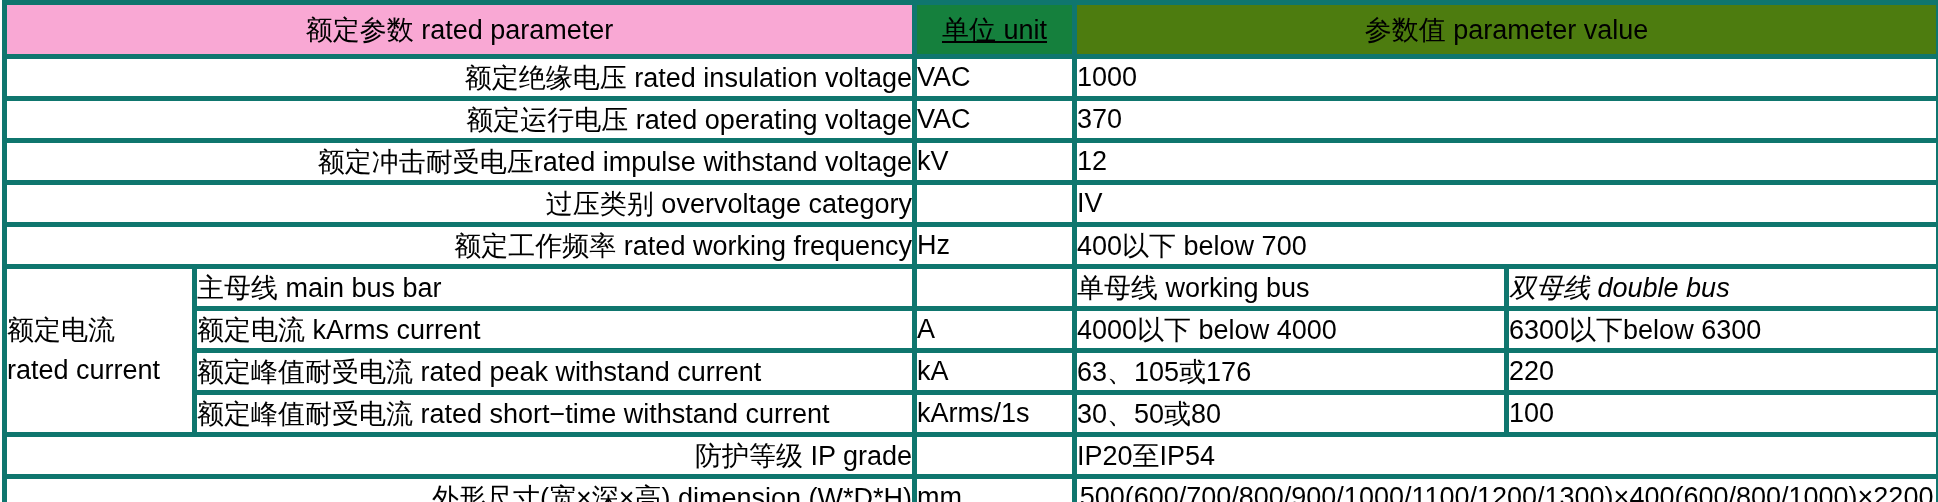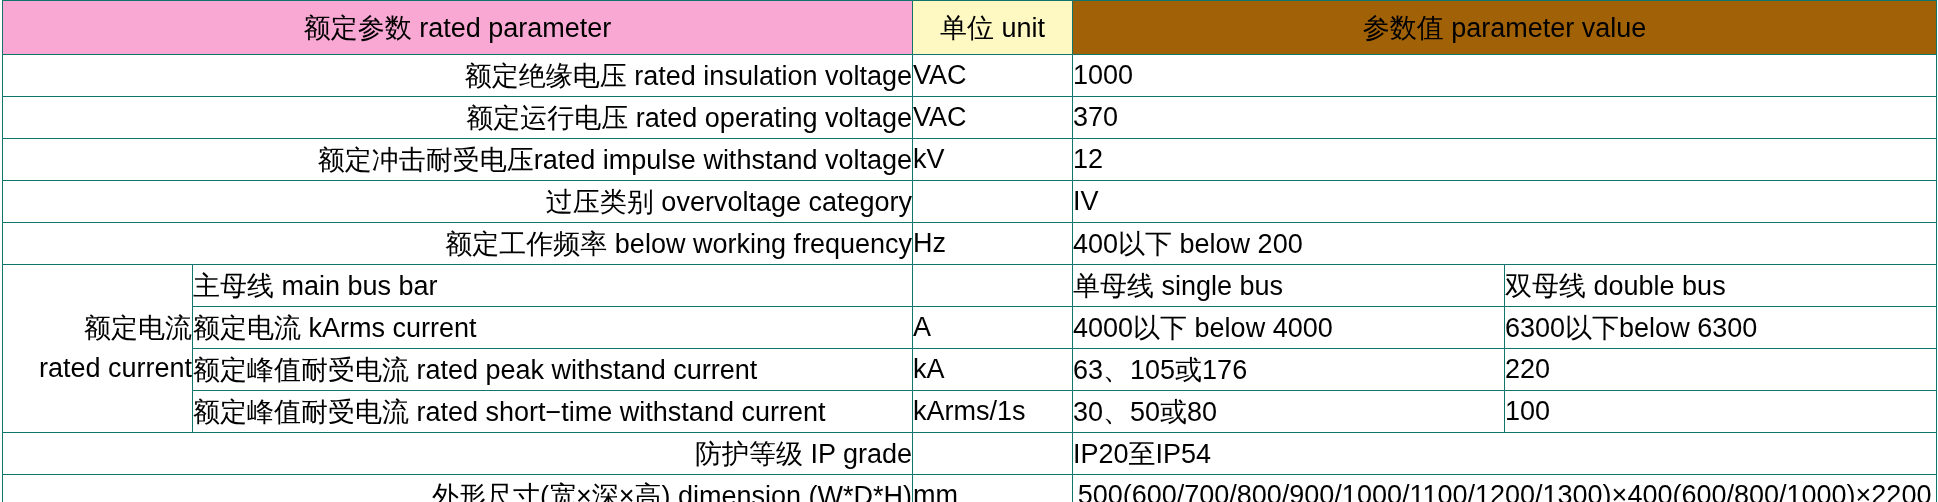--- a/index.html
+++ b/index.html
@@ -20,7 +20,7 @@
     table-layout: fixed;
   }
   #spec-table td, #spec-table th {
-    border: 1px solid #0f766e;
+    border: 5px solid #0f766e;
     padding: 0;
     font-weight: normal;
     font-size: 27px;

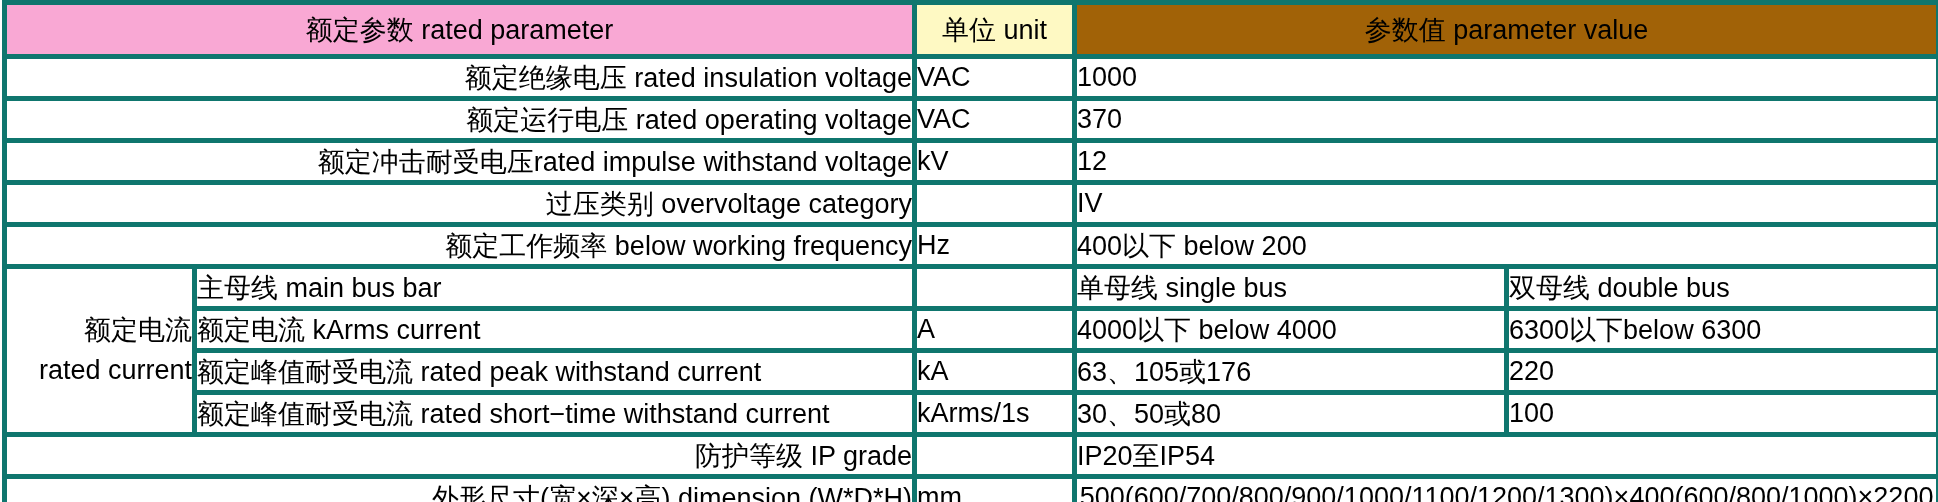--- a/index.html
+++ b/index.html
@@ -35,10 +35,11 @@
     font-size: 31px;
   }
   .hdr-unit {
-    background: #fef9c3;
+    background: #15803d;
     text-align: center;
     height: 54px;
     font-size: 31px;
+    text-decoration: underline;
   }
   .hdr-value {
     background: #a16207;

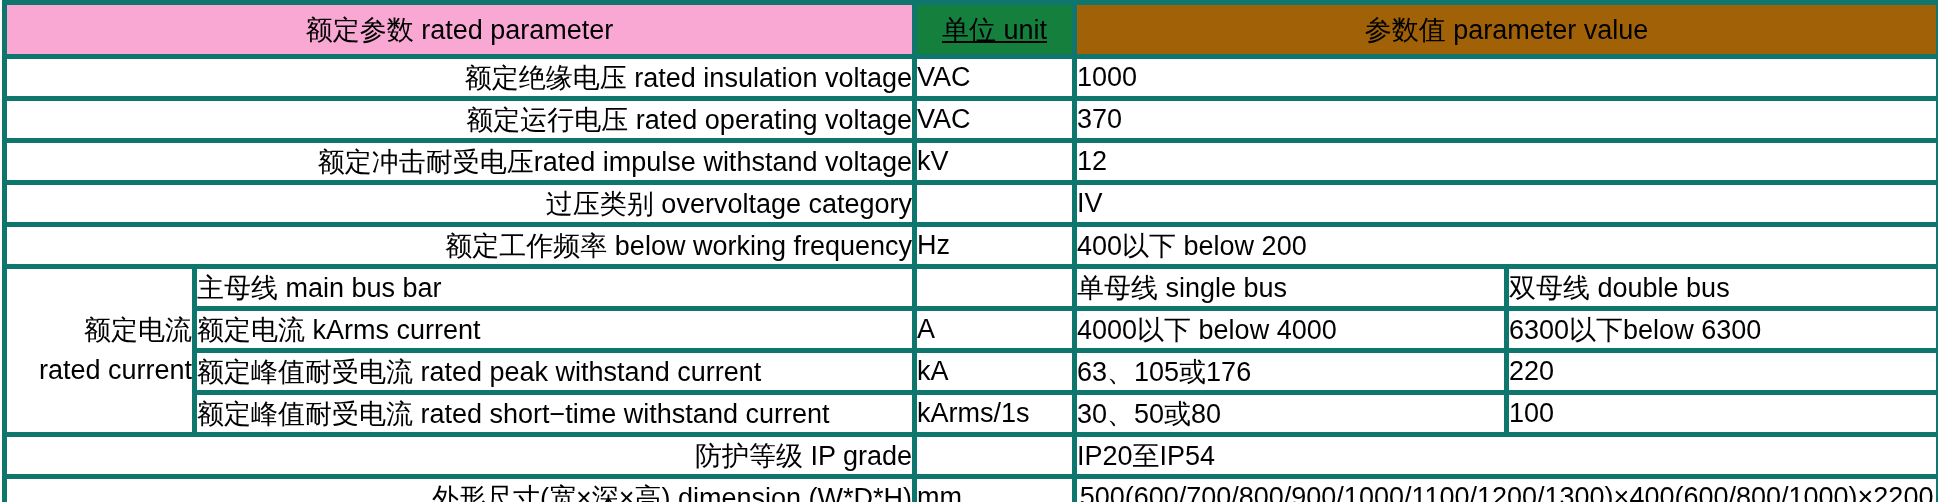--- a/index.html
+++ b/index.html
@@ -42,7 +42,7 @@
     text-decoration: underline;
   }
   .hdr-value {
-    background: #a16207;
+    background: #4d7c0f;
     text-align: center;
     height: 54px;
     font-size: 31px;

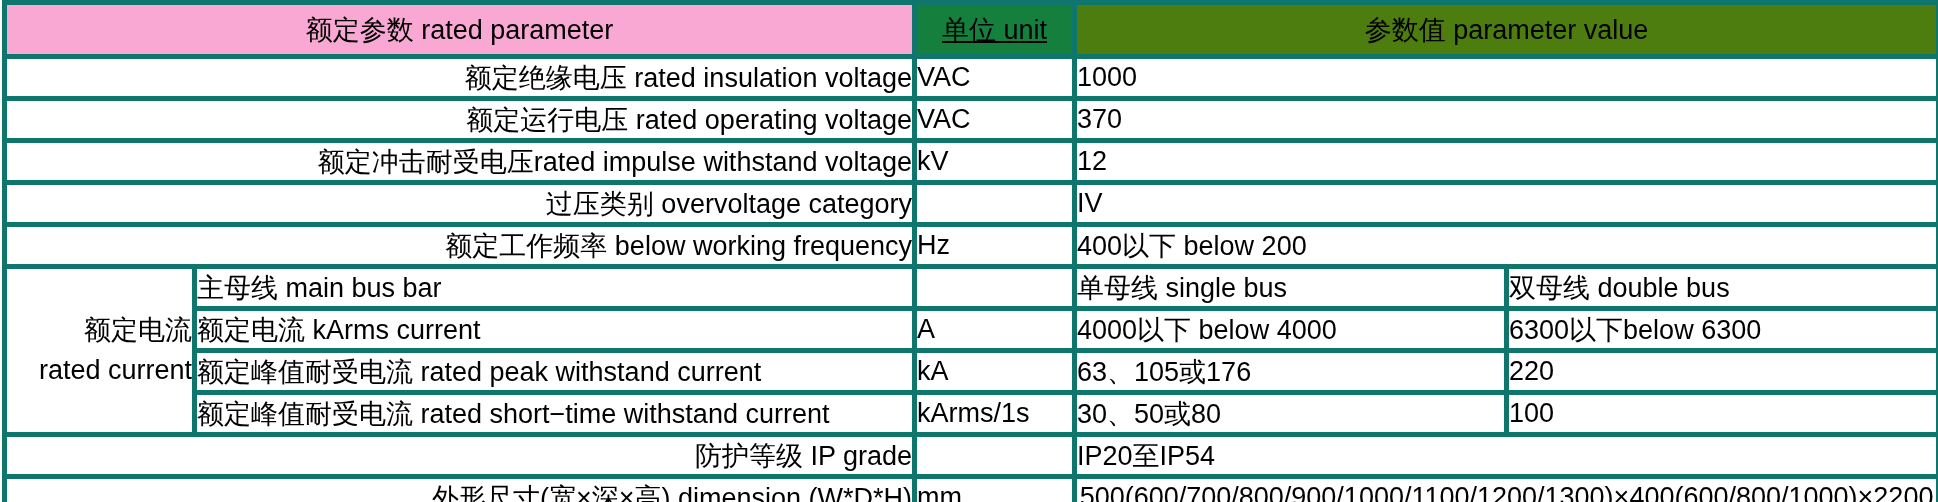--- a/index.html
+++ b/index.html
@@ -120,7 +120,7 @@
       <td class="ctr" colspan="2">IV</td>
     </tr>
     <tr>
-      <td class="lbl" colspan="2">额定工作频率 below working frequency</td>
+      <td class="lbl" colspan="2">额定工作频率 rated working frequency</td>
       <td class="ctr">Hz</td>
       <td class="ctr" colspan="2">400以下 below 200</td>
     </tr>

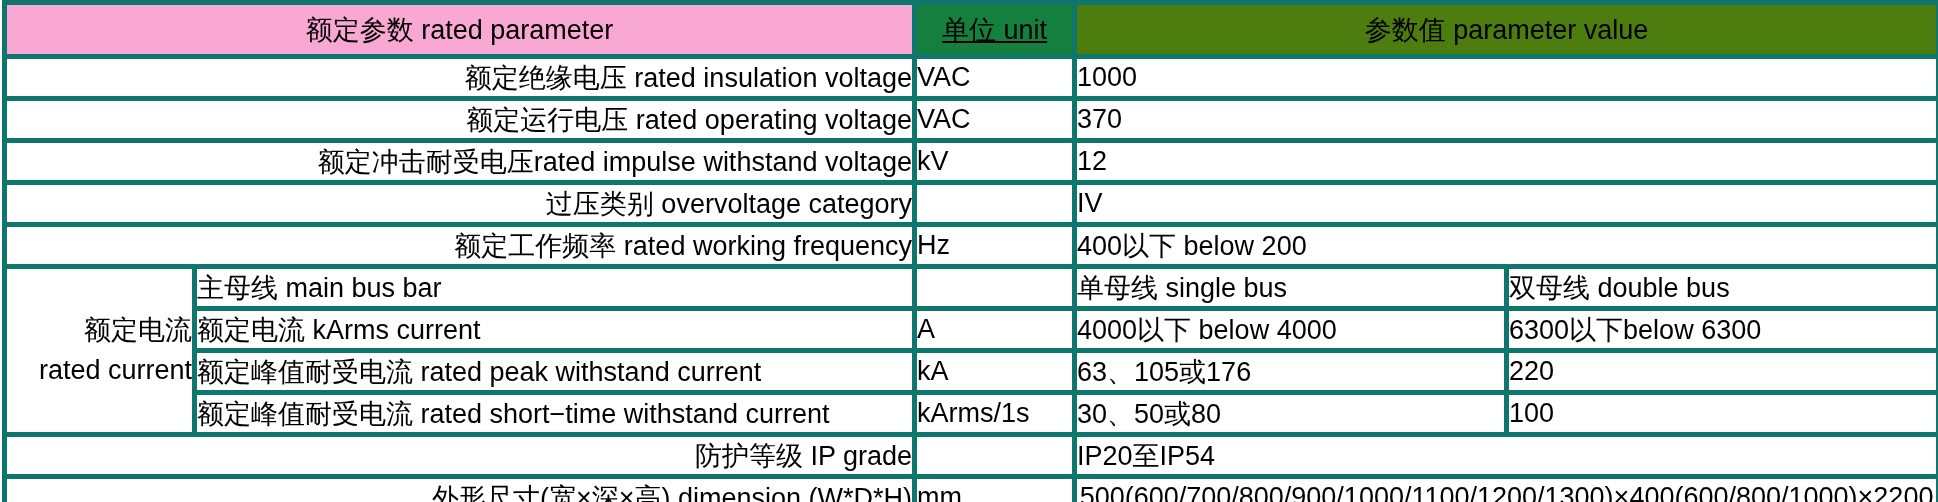--- a/index.html
+++ b/index.html
@@ -122,7 +122,7 @@
     <tr>
       <td class="lbl" colspan="2">额定工作频率 rated working frequency</td>
       <td class="ctr">Hz</td>
-      <td class="ctr" colspan="2">400以下 below 200</td>
+      <td class="ctr" colspan="2">400以下 below 700</td>
     </tr>
 
     <tr>

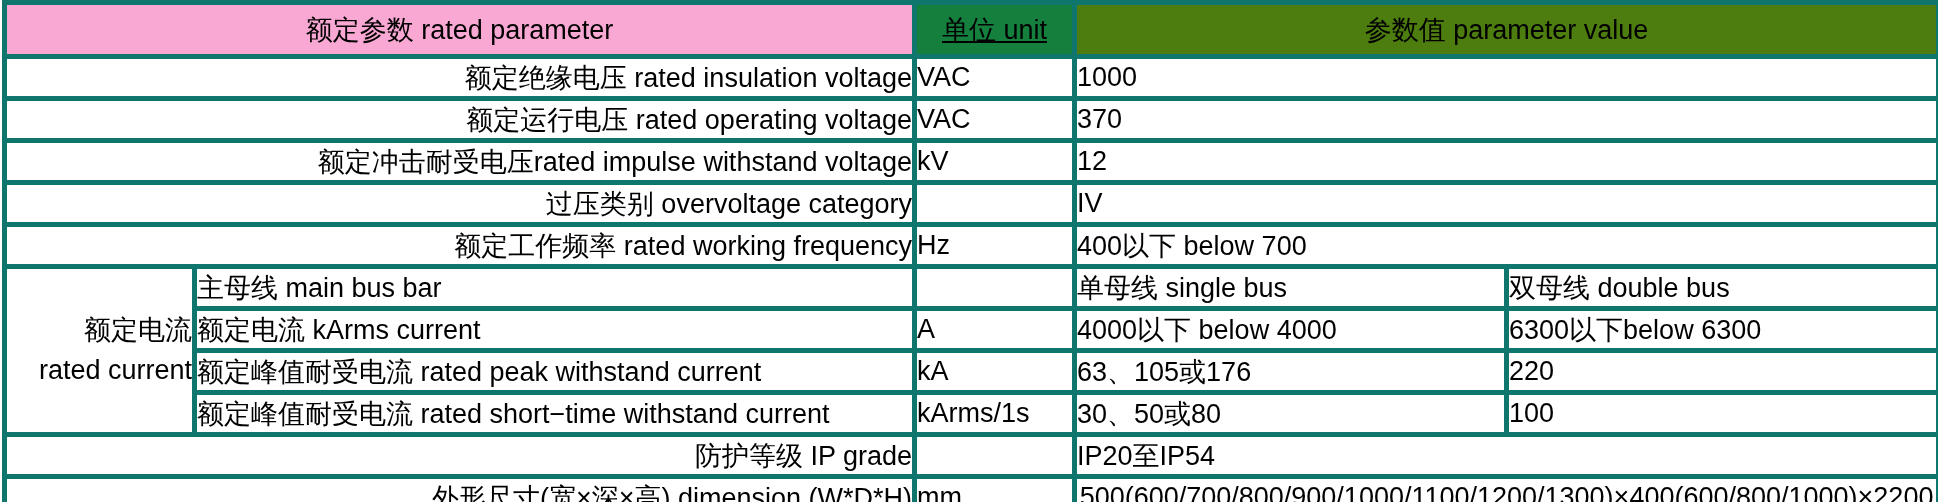--- a/index.html
+++ b/index.html
@@ -132,7 +132,7 @@
       </td>
       <td class="sub-lbl">主母线 main bus bar</td>
       <td class="ctr"></td>
-      <td class="ctr">单母线 single bus</td>
+      <td class="ctr">单母线 working bus</td>
       <td class="ctr vdiv">双母线 double bus</td>
     </tr>
     <tr>

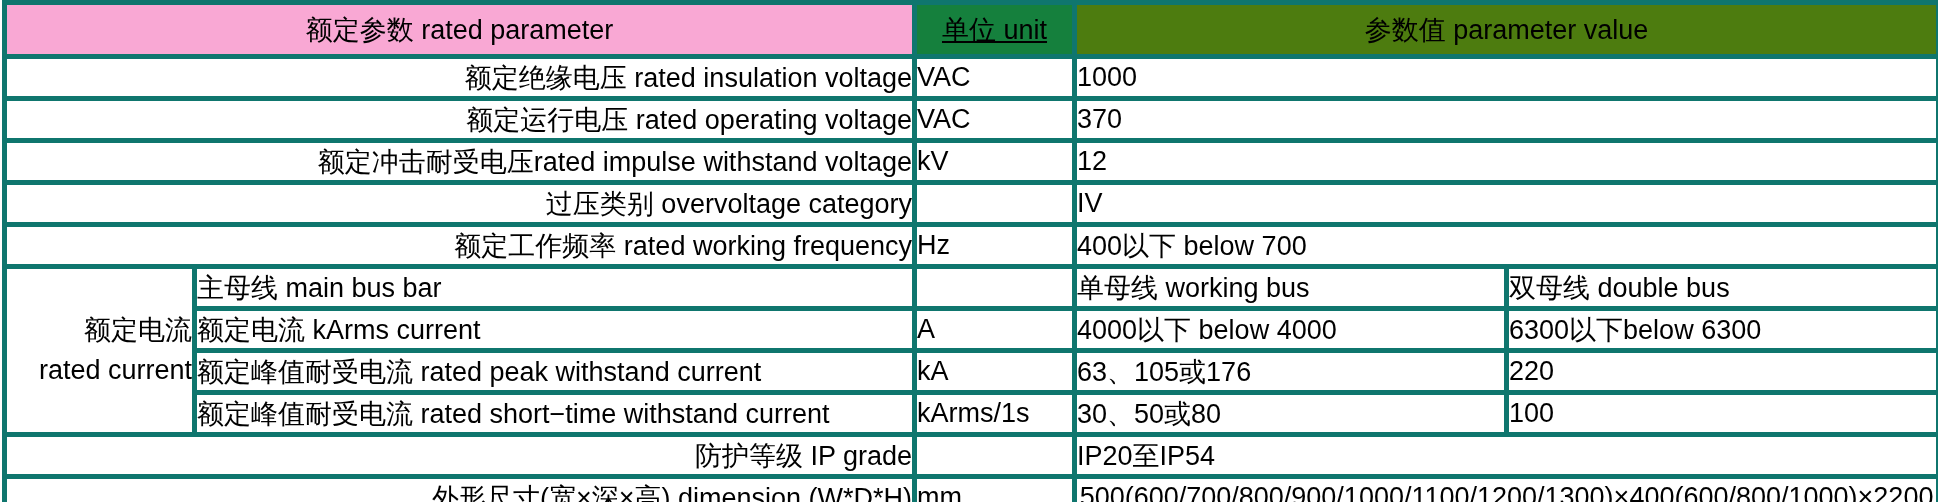--- a/index.html
+++ b/index.html
@@ -78,6 +78,7 @@
   }
   .vdiv {
     border-left: 1px solid #f08c8c !important;
+    font-style: italic;
   }
 </style>
 </head>

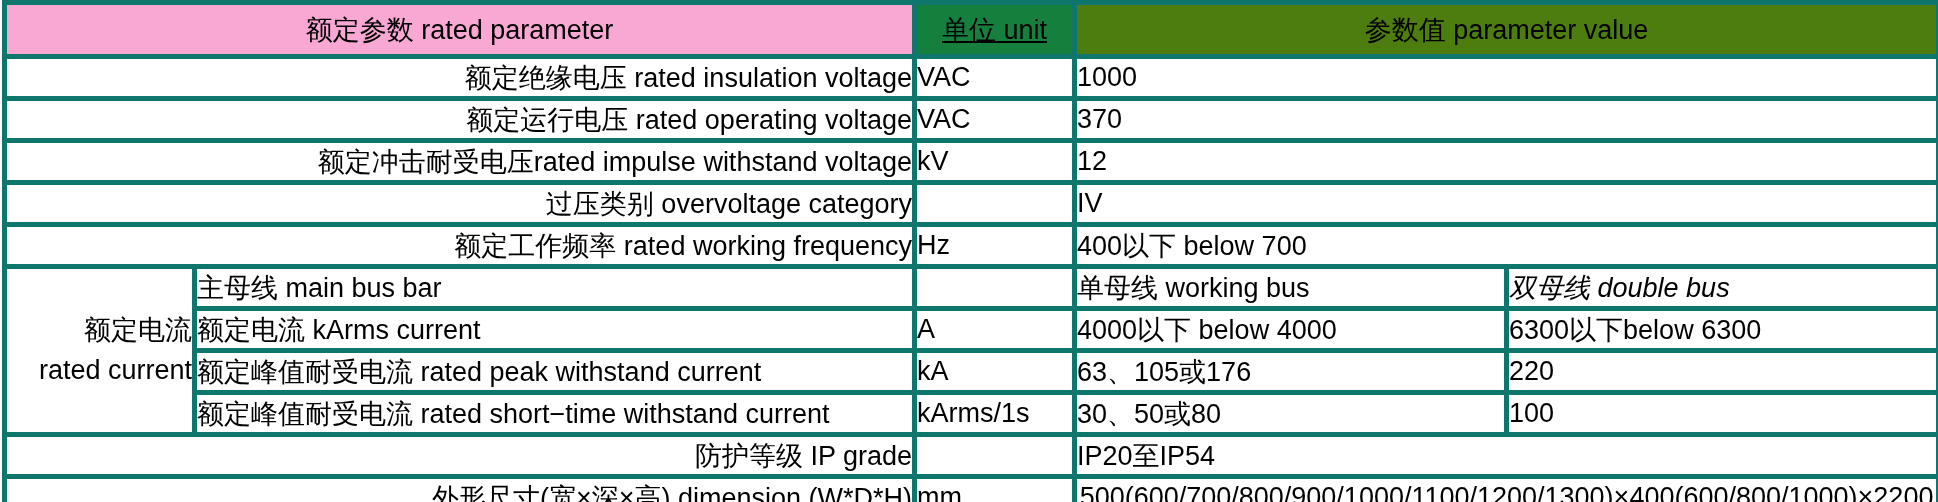--- a/index.html
+++ b/index.html
@@ -59,7 +59,7 @@
     white-space: nowrap;
   }
   .rc-group {
-    text-align: right;
+    text-align: left;
     padding-left: 8px;
     line-height: 1.45;
     white-space: nowrap;

